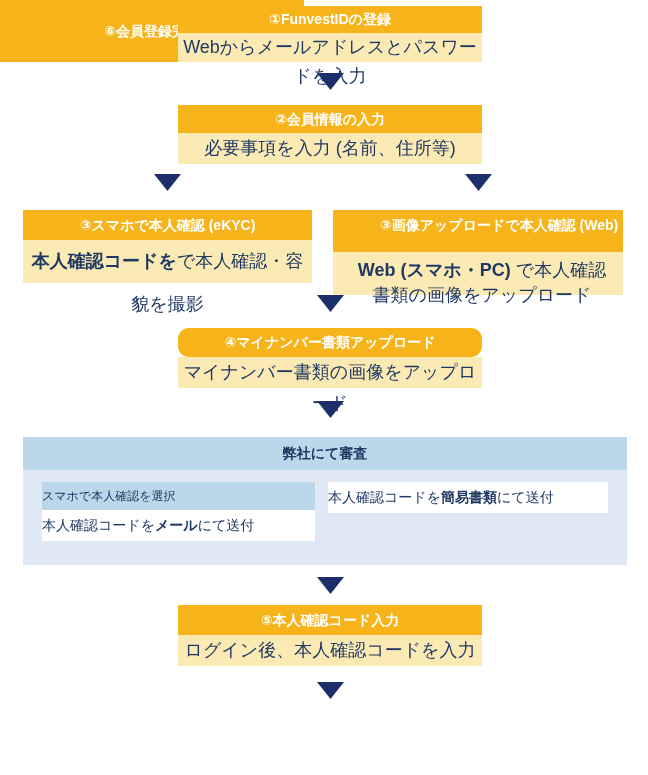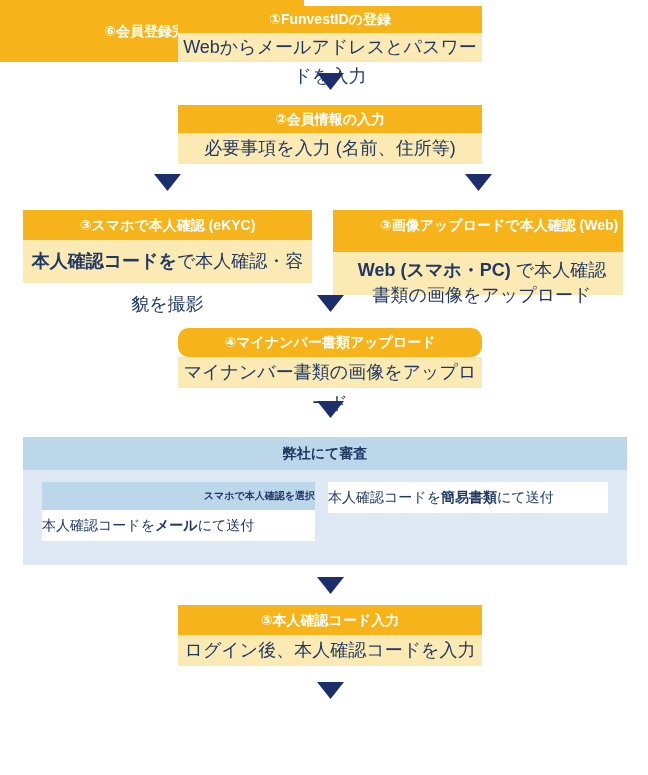--- a/index.html
+++ b/index.html
@@ -71,9 +71,9 @@
   .sub-l{left:19px;width:273px;}
   .sub-r{left:305px;width:280px;}
   .sub-header{
-    height:28px;line-height:28px;text-align:right;
+    height:28px;line-height:28px;text-align:left;
     background:var(--review-band,#BCD6EA);
-    color:var(--navy-text,#1F3864);font-weight:bold;font-size:10px;
+    color:var(--navy-text,#1F3864);font-weight:normal;font-size:12px;
     white-space:nowrap;overflow:hidden;
   }
   .sub-body{

